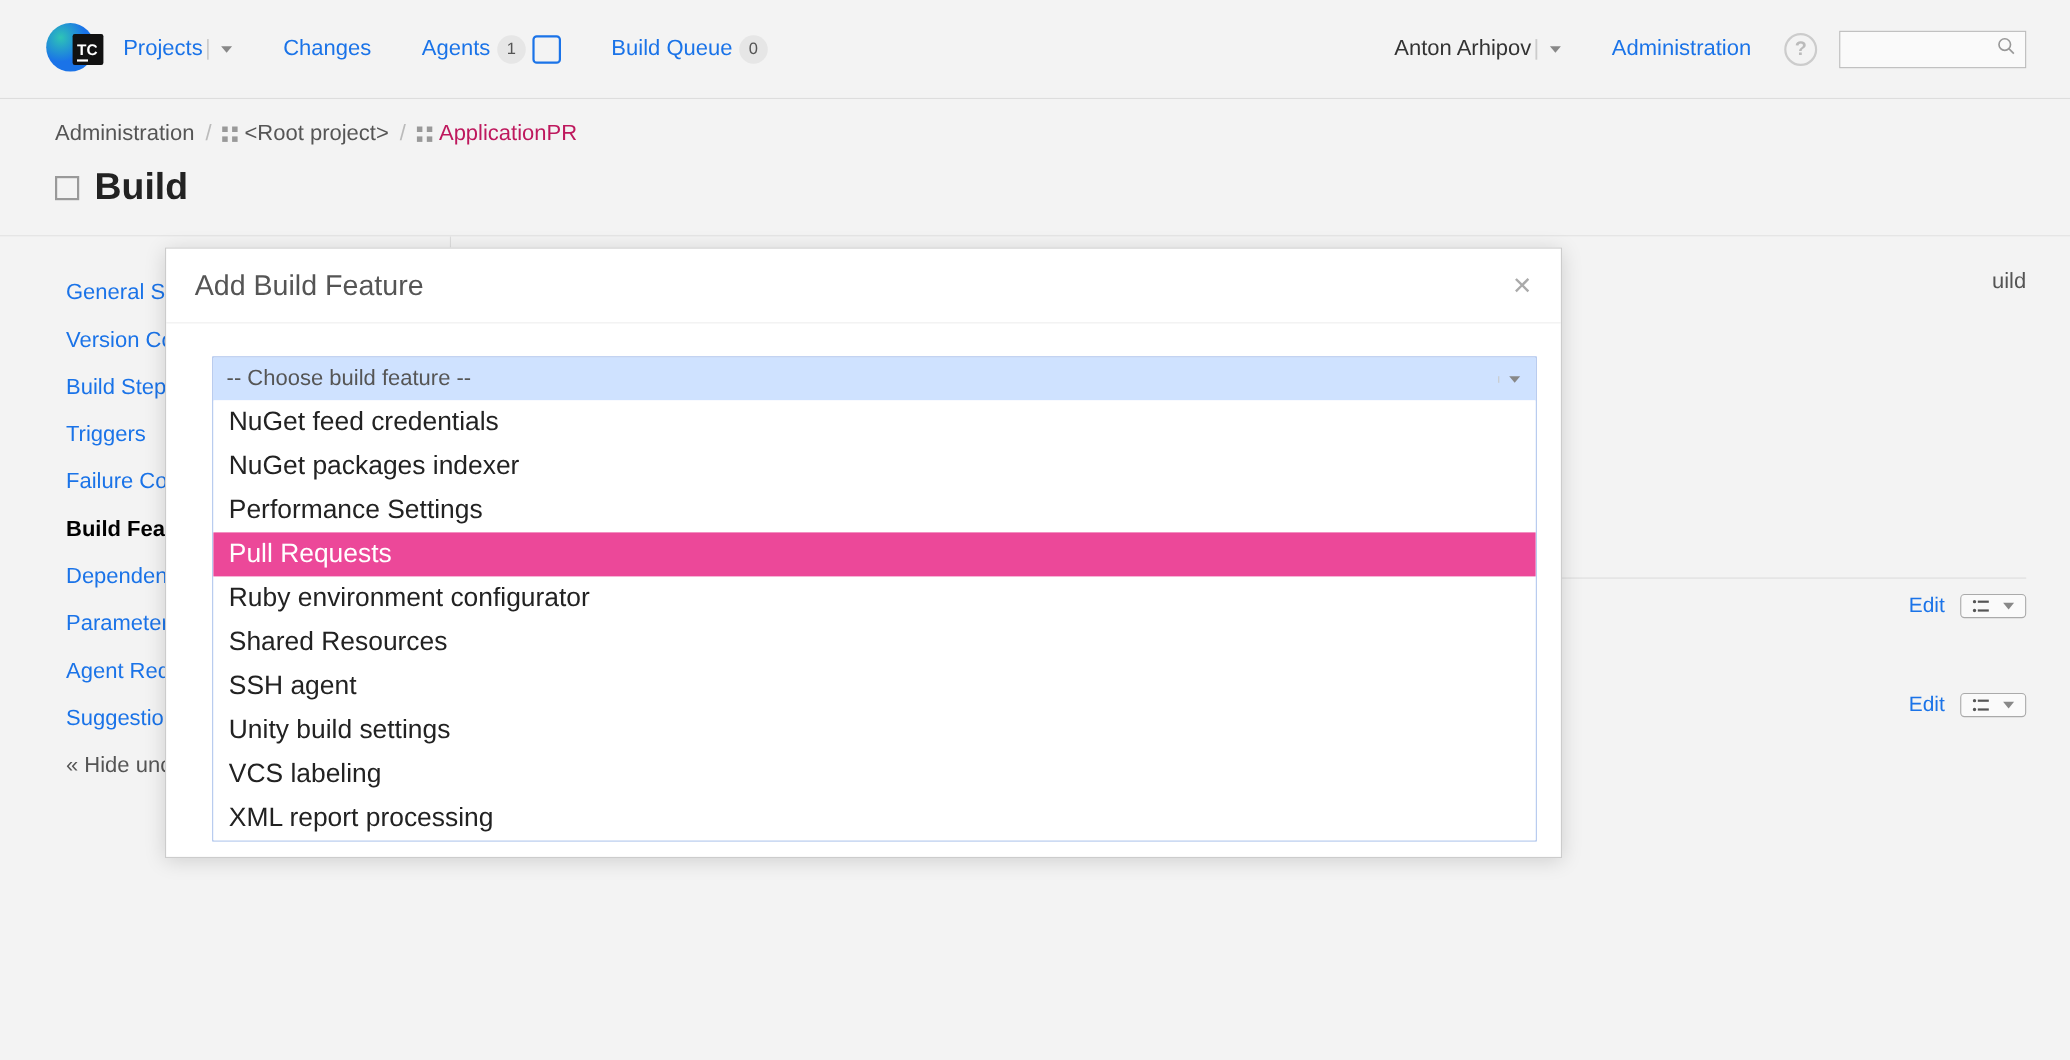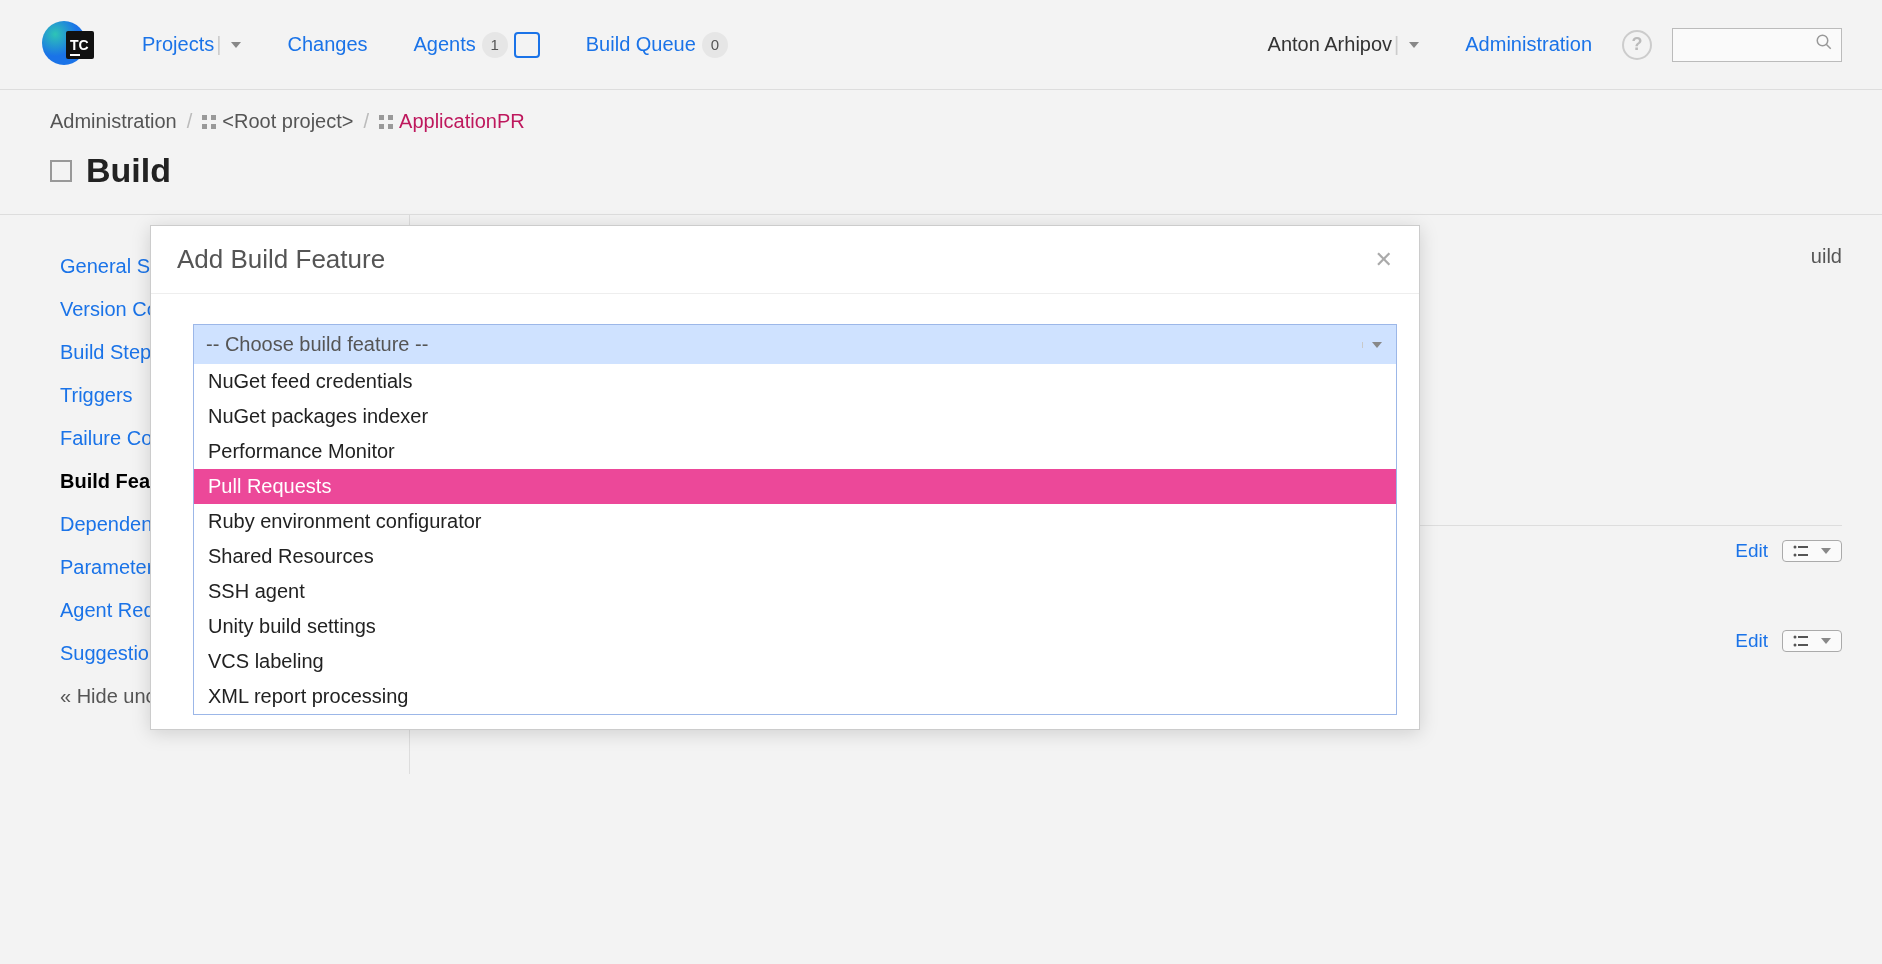--- a/index.html
+++ b/index.html
@@ -20,7 +20,6 @@
   .logo {
     width: 56px; height: 56px;
     position: relative;
-    margin-right: 30px;
   }
   .logo svg { width:100%; height:100%; }
   .nav-item {

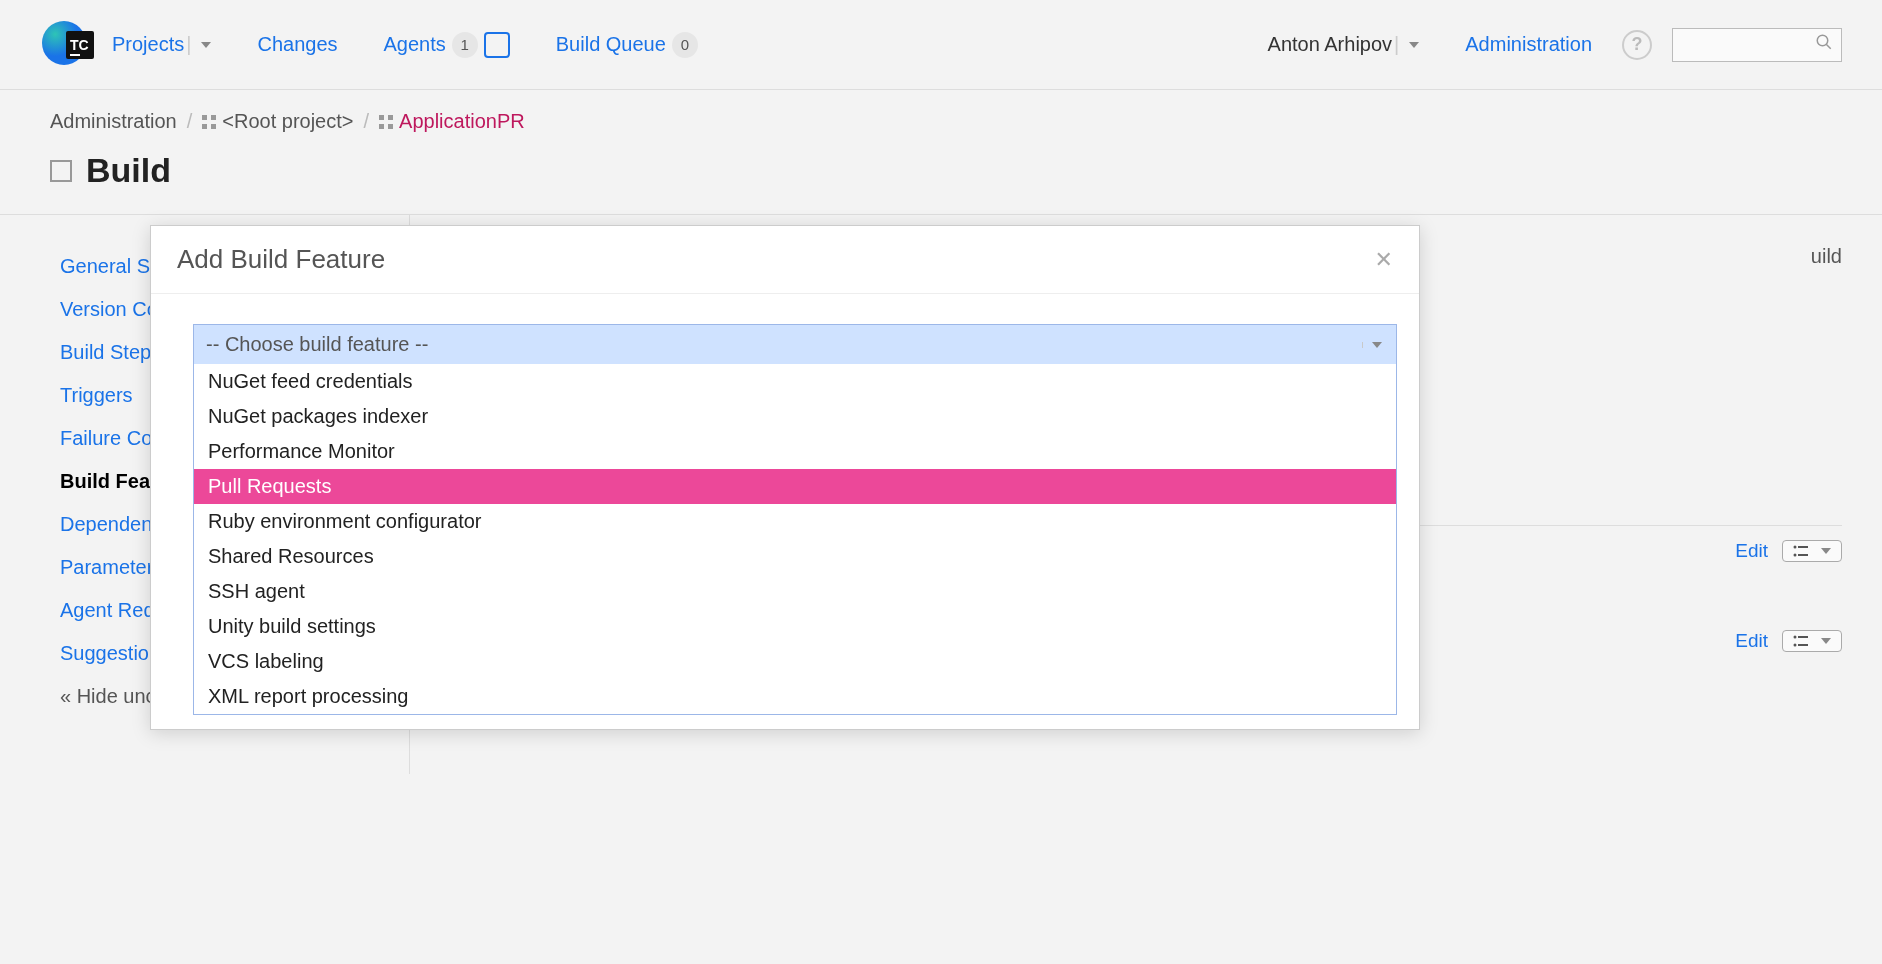--- a/index.html
+++ b/index.html
@@ -154,7 +154,7 @@
     background:#fff;
   }
   .combo-item {
-    padding:6px 14px;font-size:20px;color:#222;cursor:pointer;
+    padding:6px 14px;font-size:24px;color:#222;cursor:pointer;
   }
   .combo-item.highlight {
     background:#ec4899;color:#fff;

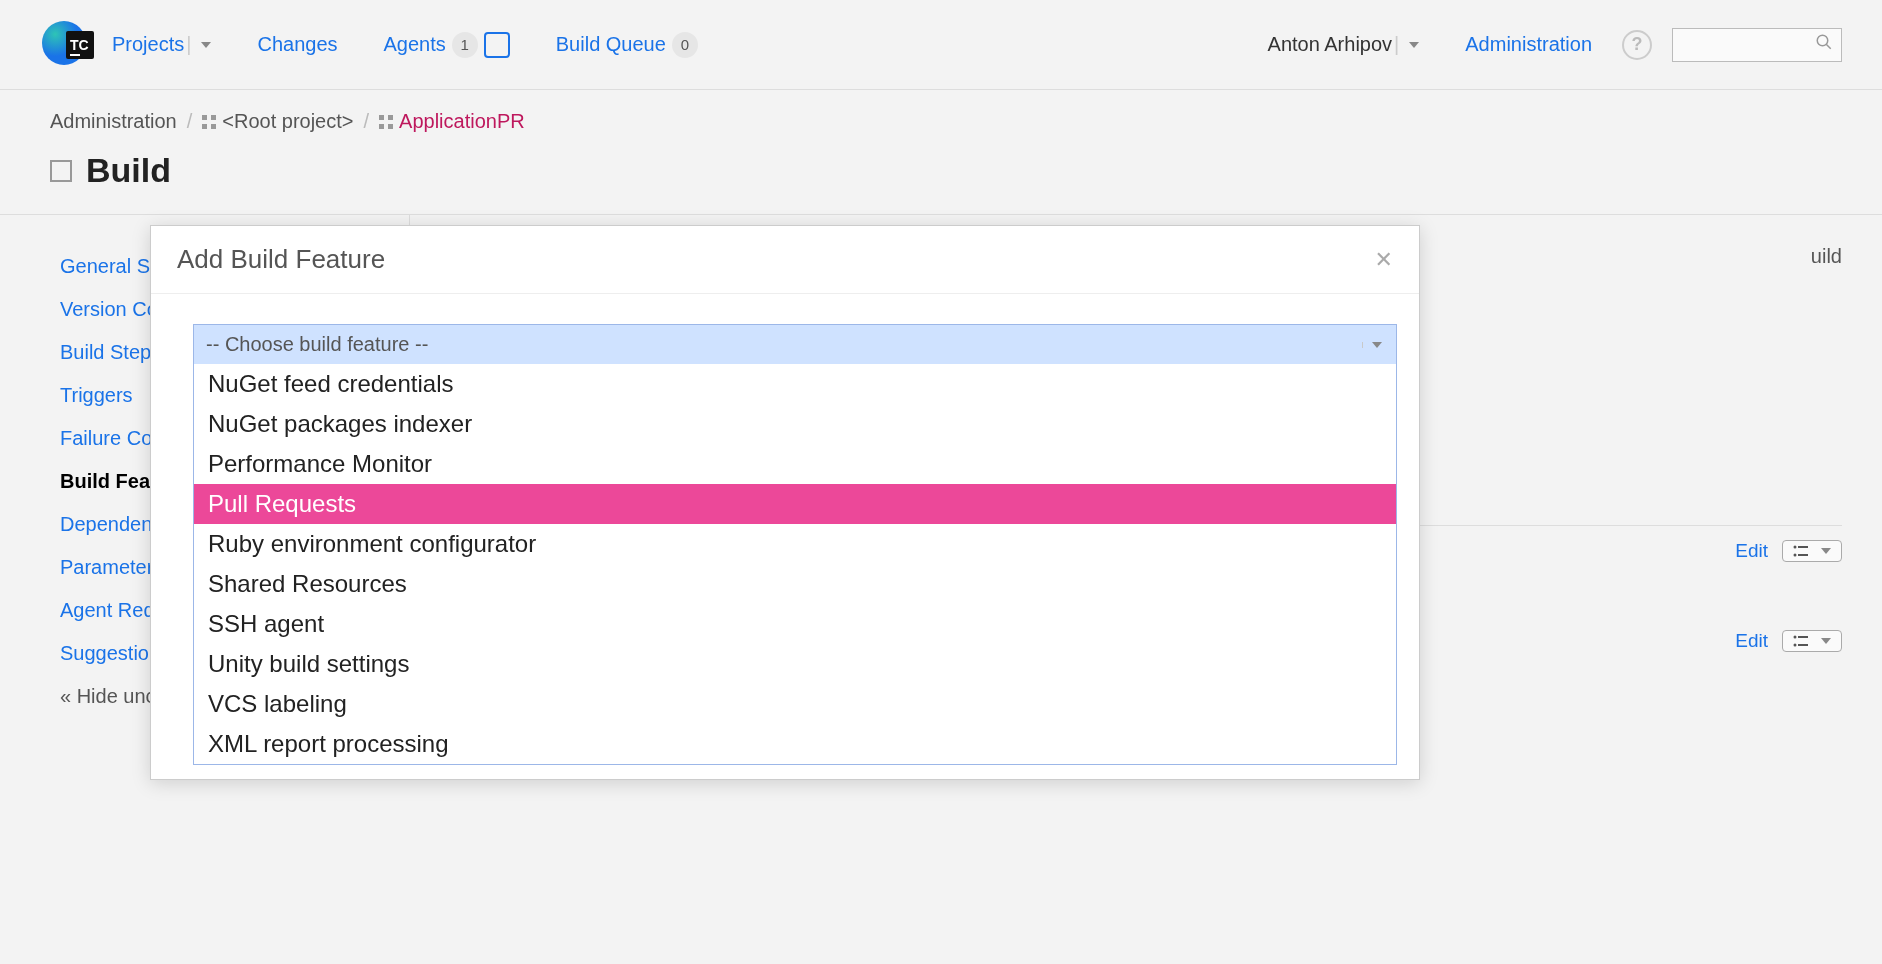--- a/index.html
+++ b/index.html
@@ -290,7 +290,7 @@
 
       <div class="combo-item">NuGet feed credentials</div>
           <div class="combo-item">NuGet packages indexer</div>
-          <div class="combo-item">Performance Monitor</div>
+          <div class="combo-item">Performance Settings</div>
           <div class="combo-item highlight">Pull Requests</div>
           <div class="combo-item">Ruby environment configurator</div>
           <div class="combo-item">Shared Resources</div>

